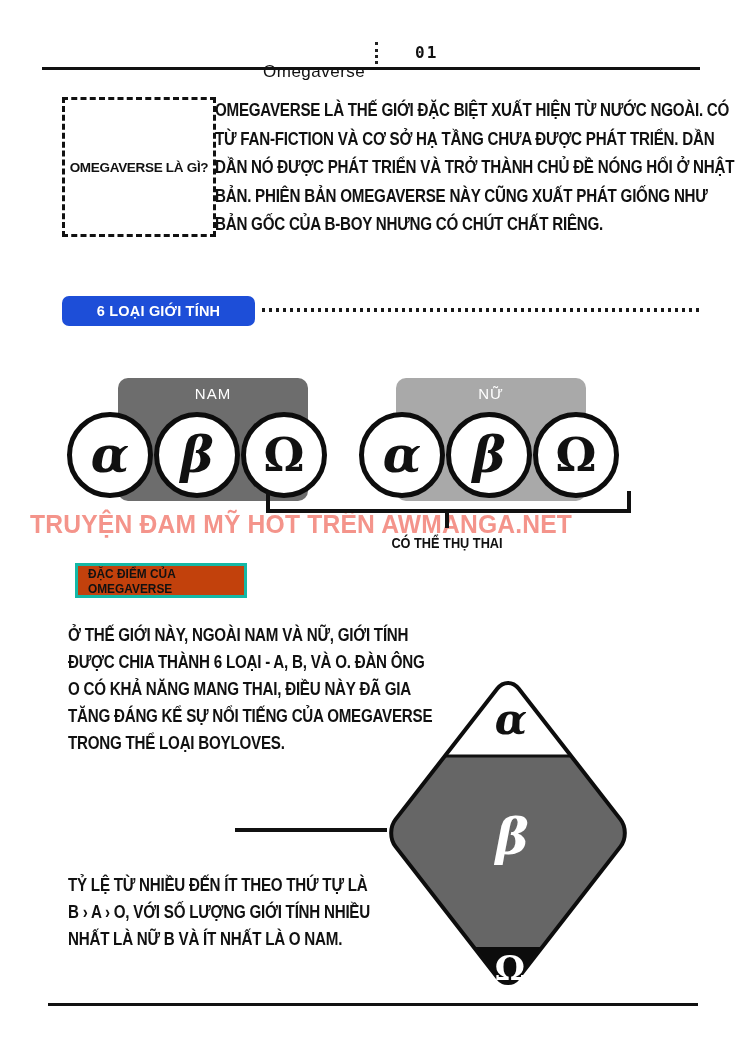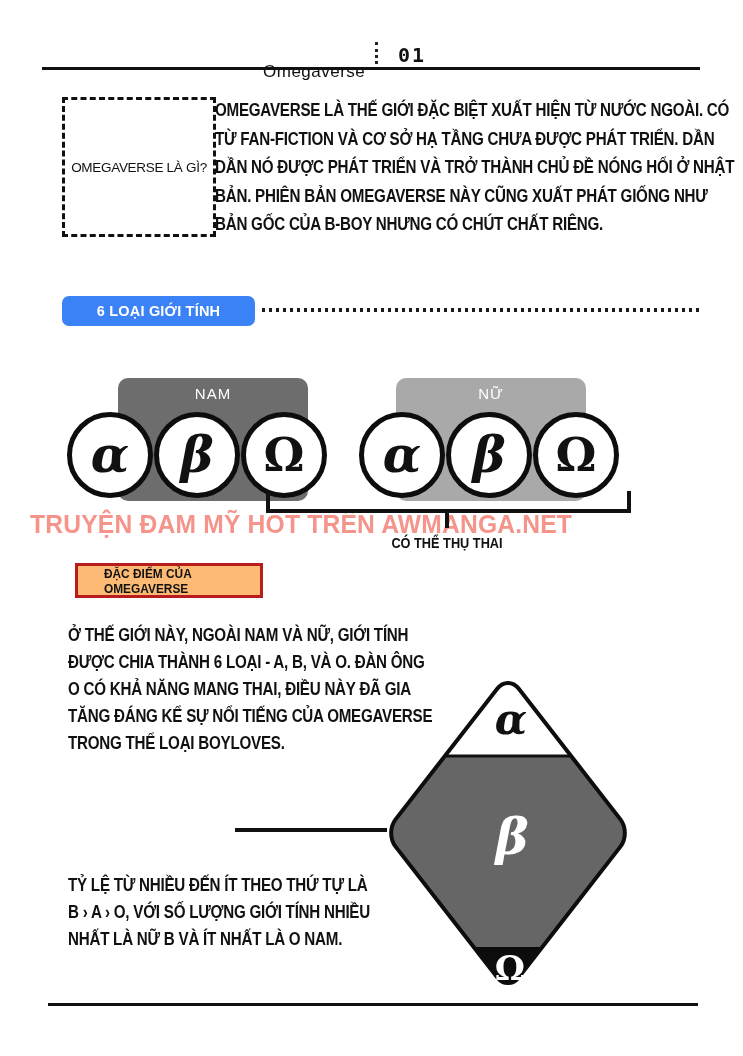--- a/index.html
+++ b/index.html
@@ -13,7 +13,7 @@
   
   .hdr-title{left:263px;top:44px;font-size:17px;font-weight:normal;letter-spacing:.5px;margin-top:18px;}
   .hdr-sep{left:375px;top:42px;height:28px;width:0;border-left:3px dotted #222;}
-  .hdr-num{left:398px;top:43px;font-family:"DejaVu Sans Mono",monospace;font-size:20px;font-weight:bold;letter-spacing:2px;}
+  .hdr-num{left:415px;top:43px;font-family:"DejaVu Sans Mono",monospace;font-size:16px;font-weight:bold;letter-spacing:2px;}
   .rule-top{left:42px;top:67px;width:658px;height:3px;background:#111;}
   .rule-bottom{left:48px;top:1003px;width:650px;height:3px;background:#111;}
 

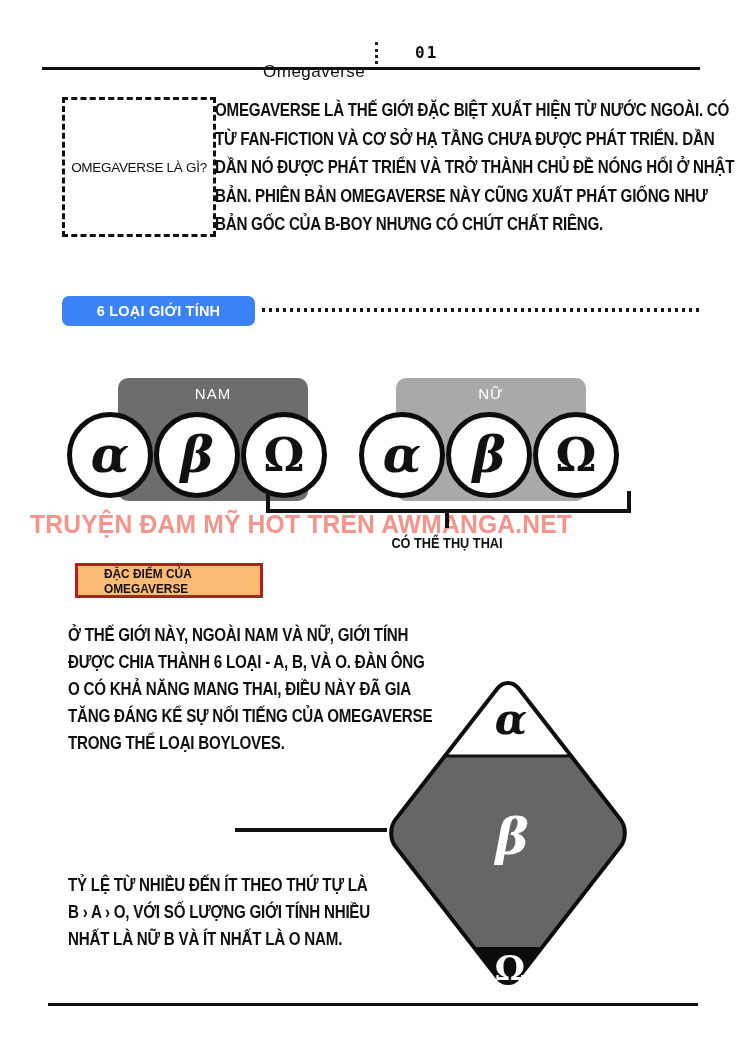--- a/index.html
+++ b/index.html
@@ -20,7 +20,7 @@
   
   .intro-box{left:62px;top:97px;width:148px;height:134px;border:3px dashed #111;
     display:flex;align-items:center;justify-content:center;}
-  .intro-box span{font-size:13.5px;font-weight:normal;letter-spacing:-.3px;text-align:center;}
+  .intro-box span{font-size:13.5px;font-weight:bold;letter-spacing:-.3px;text-align:center;}
 
   
   .para{font-weight:bold;transform-origin:0 0;transform:scaleX(.82);white-space:nowrap;}

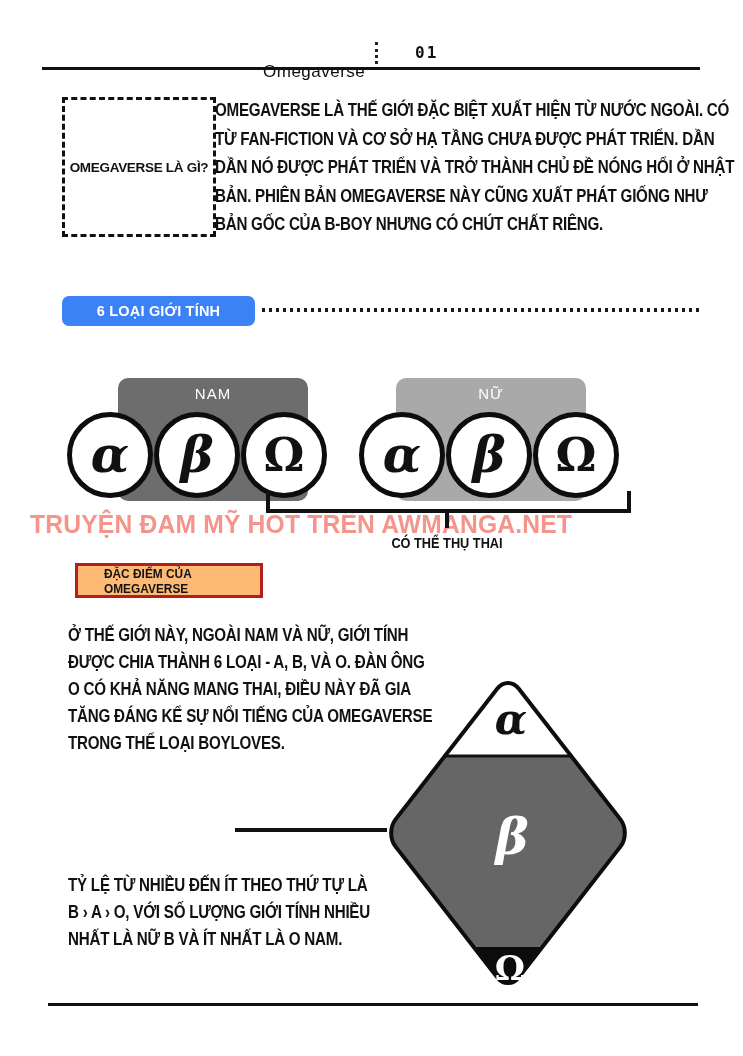--- a/index.html
+++ b/index.html
@@ -29,7 +29,7 @@
   .para3{left:68px;top:871px;font-size:18.5px;line-height:27px;letter-spacing:-.3px;}
 
   
-  .pill{left:62px;top:296px;width:193px;height:30px;background:#3b82f6;border-radius:7px;
+  .pill{left:62px;top:296px;width:193px;height:30px;background:#1d4ed8;border-radius:7px;
     display:flex;align-items:center;justify-content:center;}
   .pill span{color:#fff;font-size:14.5px;font-weight:bold;letter-spacing:.2px;}
   .dotline{left:262px;top:308px;width:438px;height:4px;

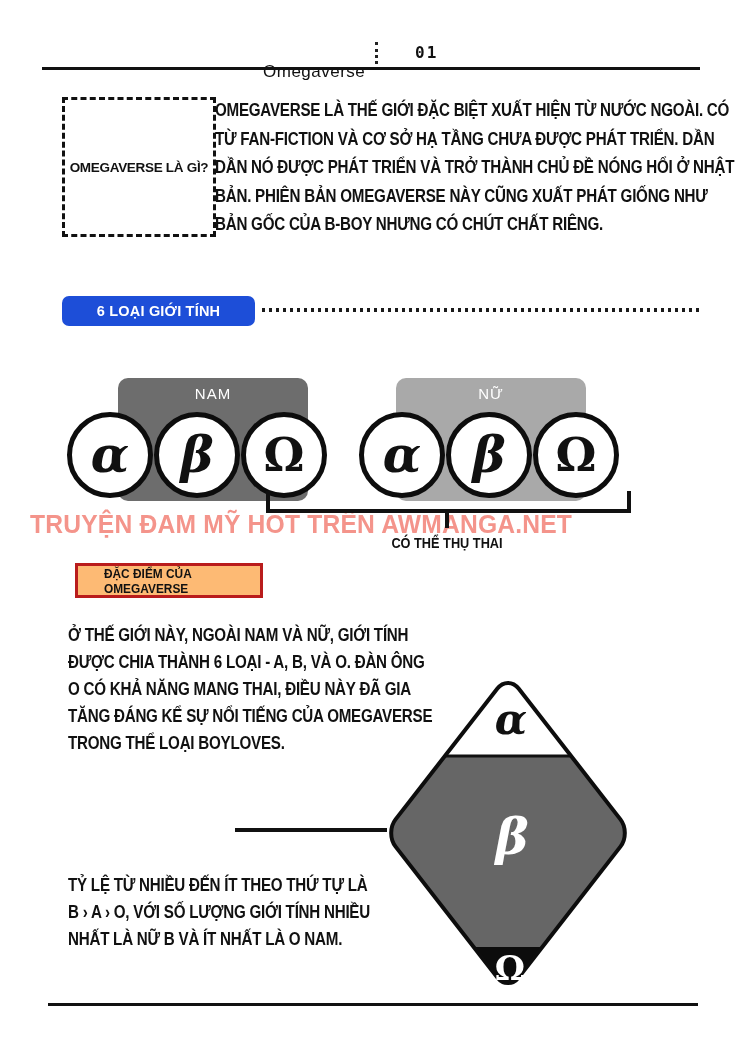--- a/index.html
+++ b/index.html
@@ -63,7 +63,7 @@
     letter-spacing:.2px;white-space:nowrap;transform-origin:0 0;transform:scaleX(.93);}
 
   
-  .olabel{border:3px solid #b91c1c;background:#fdba74;display:flex;align-items:center;justify-content:center;padding-left:16px;}
+  .olabel{border:3px solid #14b8a6;background:#c2410c;display:flex;align-items:center;justify-content:center;}
   .olabel span{font-weight:bold;transform:scaleX(.88);}
   .olabel-traits{left:75px;top:563px;width:166px;height:29px;}
   .olabel-traits span{font-size:13.5px;}

